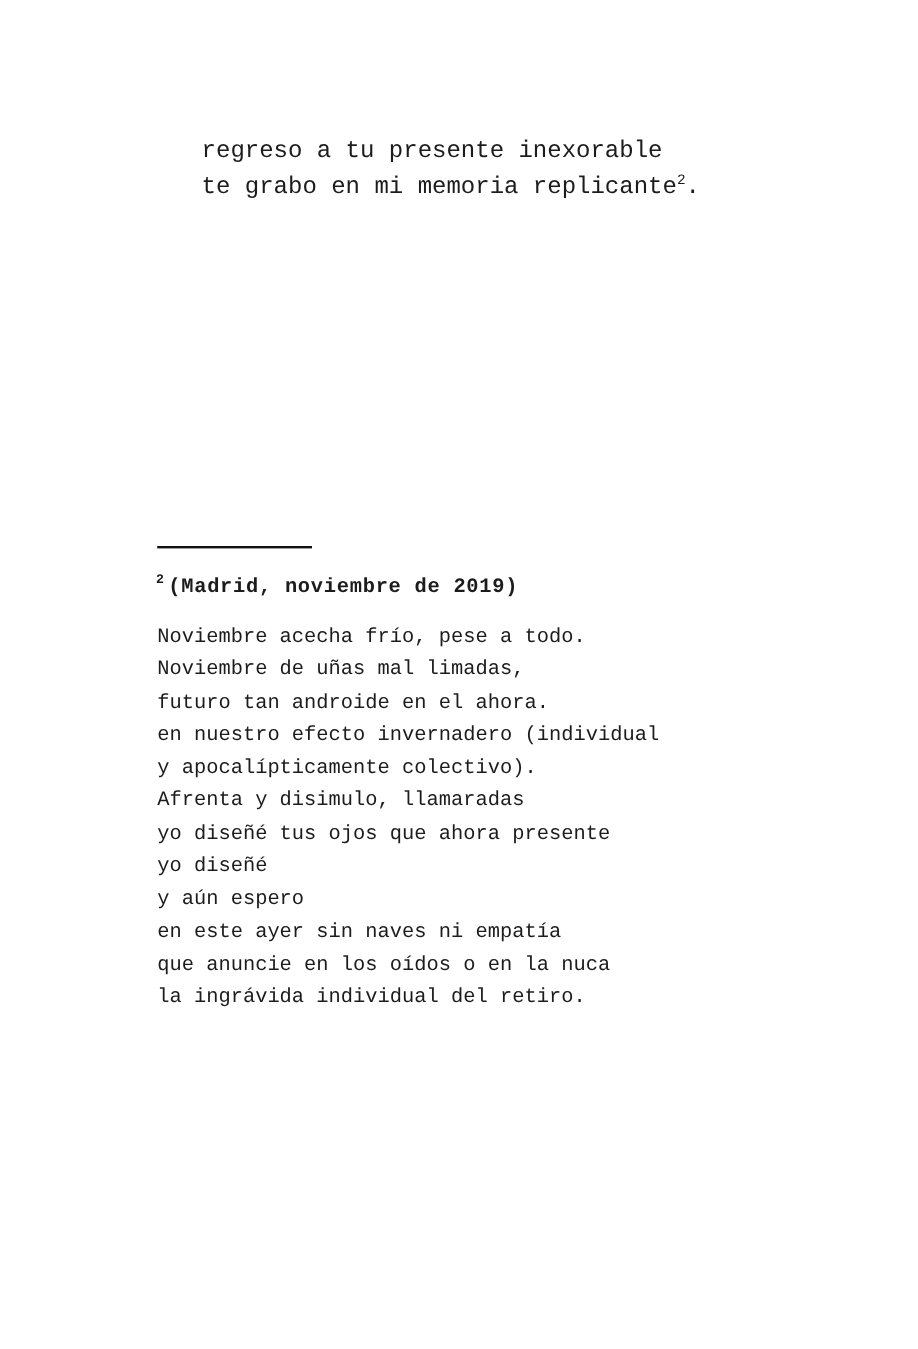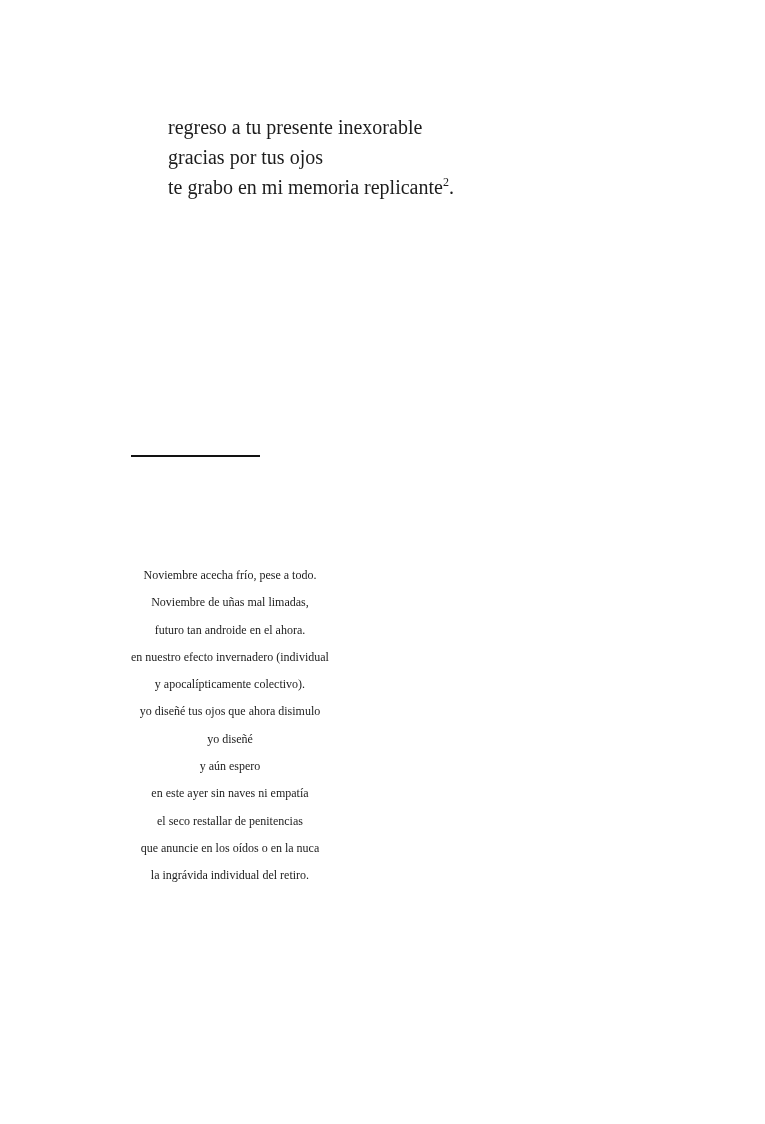--- a/index.html
+++ b/index.html
@@ -12,7 +12,7 @@
     width: 611px;
     height: 1124px;
     background: #ffffff;
-    font-family: Liberation Serif, serif;
+    font-family: Liberation Mono, monospace;
     color: #1c1c1c;
     overflow: hidden;
   }

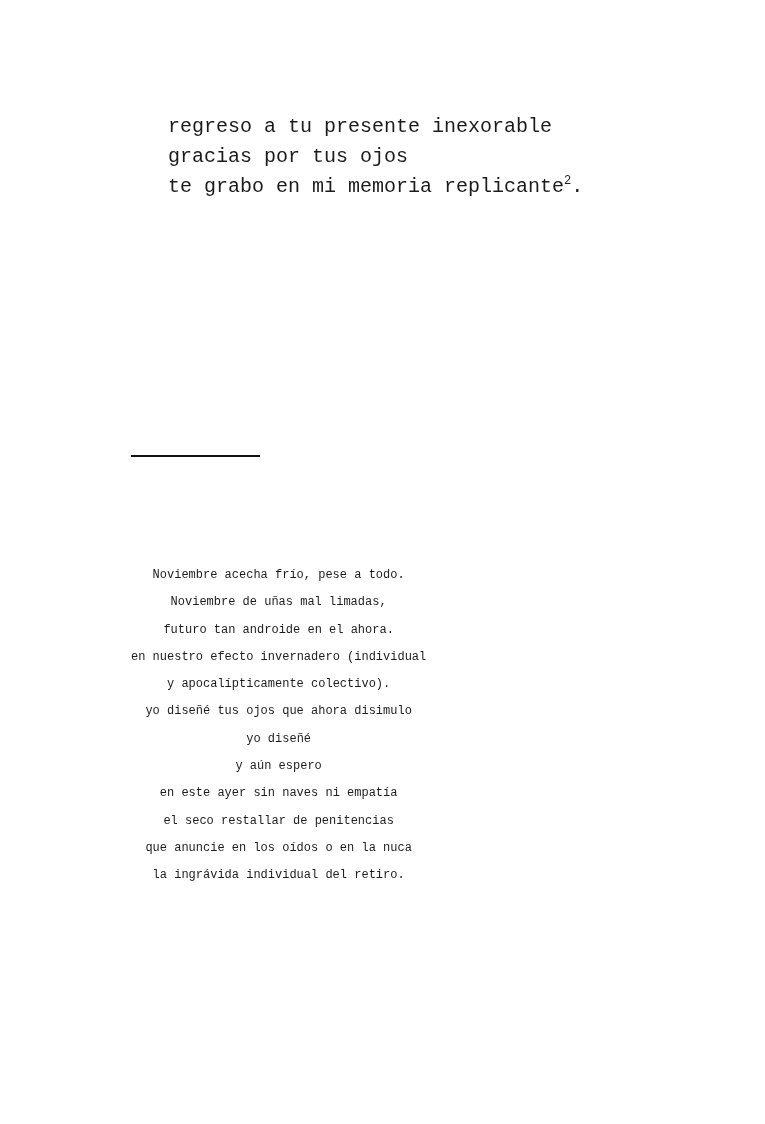--- a/index.html
+++ b/index.html
@@ -77,7 +77,6 @@
 
   <div class="verse-block">
     <div class="verse-line">regreso a tu presente inexorable</div>
-    <div class="verse-line">gracias por tus ojos</div>
     <div class="verse-line"><span>te grabo en mi memoria replicante</span><sup>2</sup><span>.</span></div>
   </div>
 

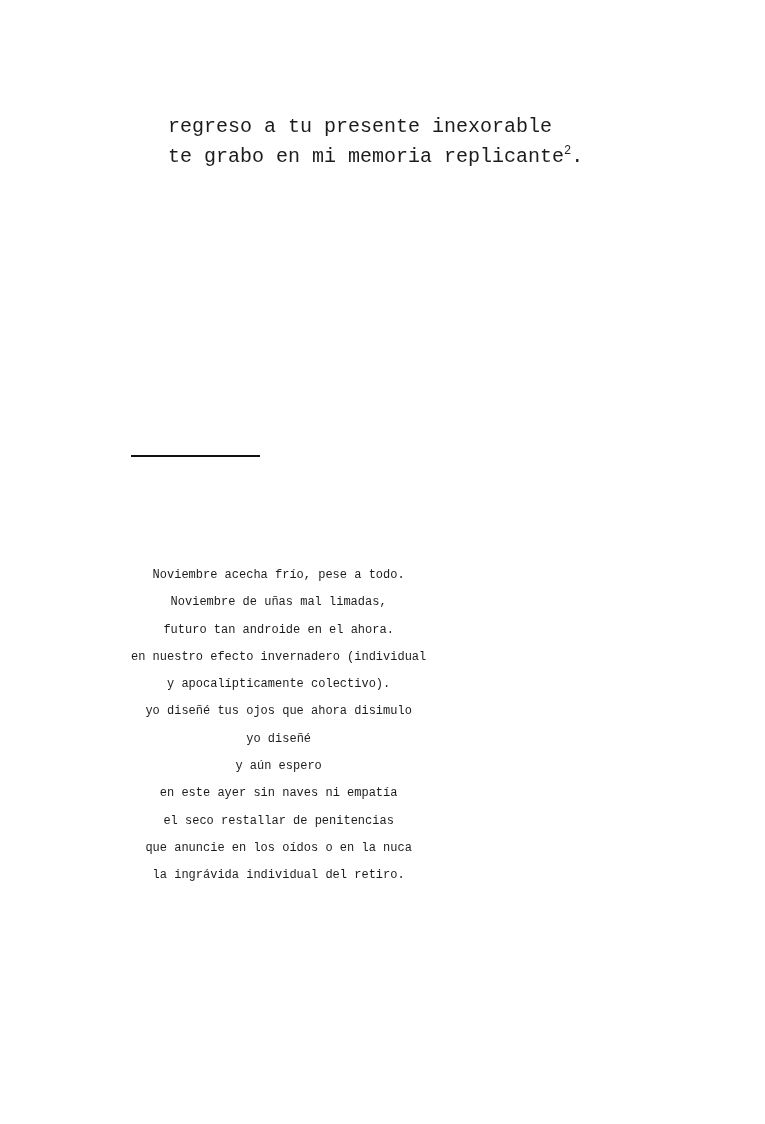--- a/index.html
+++ b/index.html
@@ -82,6 +82,7 @@
 
   <div class="footnote-rule"></div>
 
+  <div class="footnote-heading"><sup>2</sup><span>(Madrid, noviembre de 2019)</span></div>
 
   <div class="poem-block">
     <div class="poem-line">Noviembre acecha frío, pese a todo.</div>

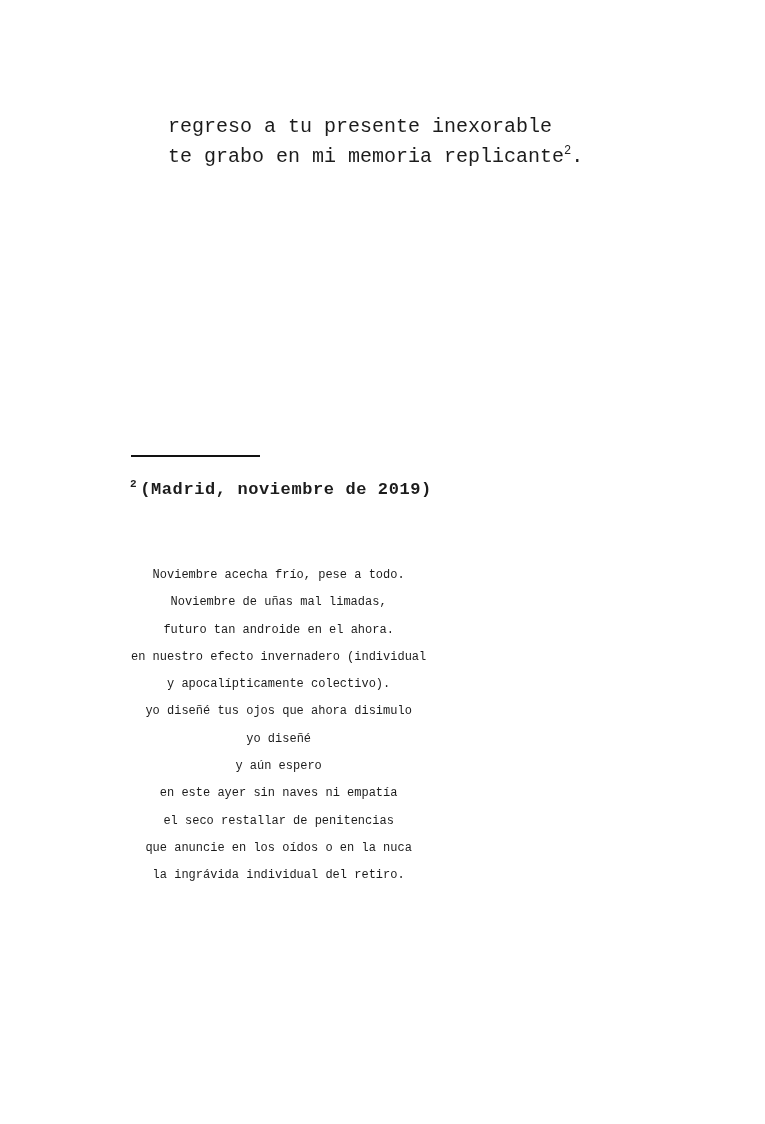--- a/index.html
+++ b/index.html
@@ -54,11 +54,10 @@
   .poem-block {
     position: absolute;
     left: 131px;
-    top: 562px;
-    font-size: 12px;
+    top: 518px;
+    font-size: 17px;
     line-height: 27.3px;
     white-space: nowrap;
-    text-align: center;
   }
   .page-number {
     position: absolute;

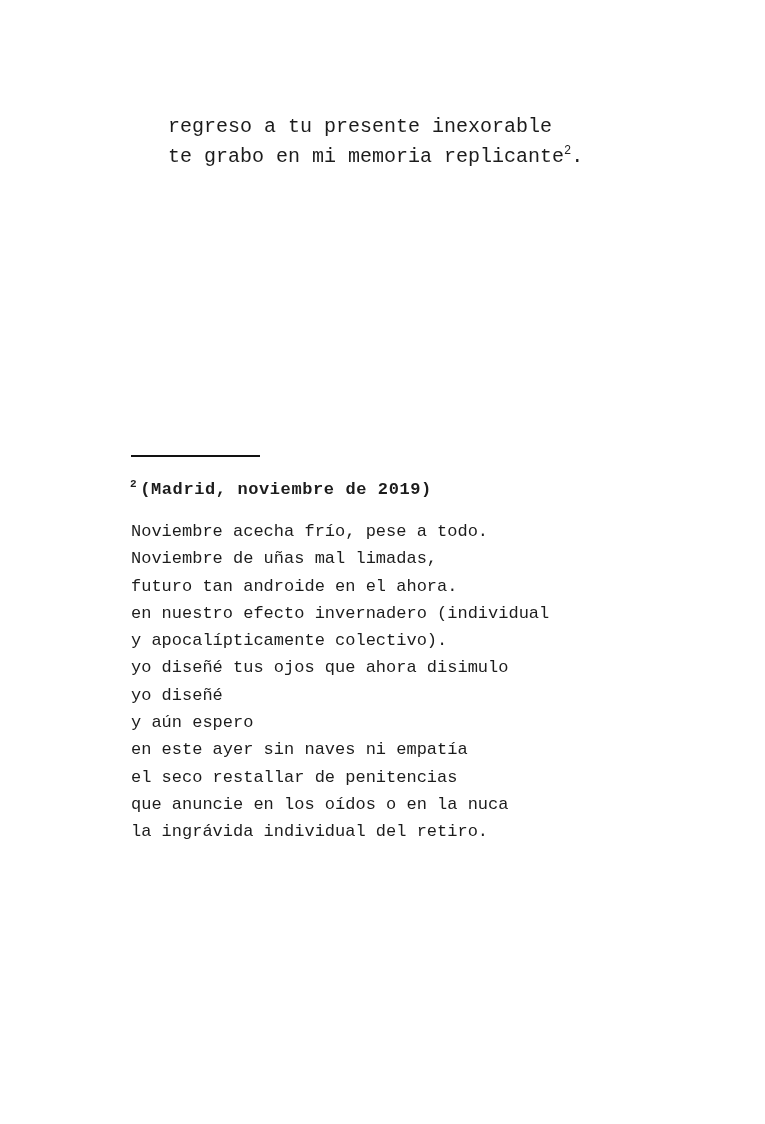--- a/index.html
+++ b/index.html
@@ -89,6 +89,7 @@
     <div class="poem-line">futuro tan androide en el ahora.</div>
     <div class="poem-line">en nuestro efecto invernadero (individual</div>
     <div class="poem-line">y apocalípticamente colectivo).</div>
+    <div class="poem-line">Afrenta y disimulo, llamaradas</div>
     <div class="poem-line">yo diseñé tus ojos que ahora disimulo</div>
     <div class="poem-line">yo diseñé</div>
     <div class="poem-line">y aún espero</div>

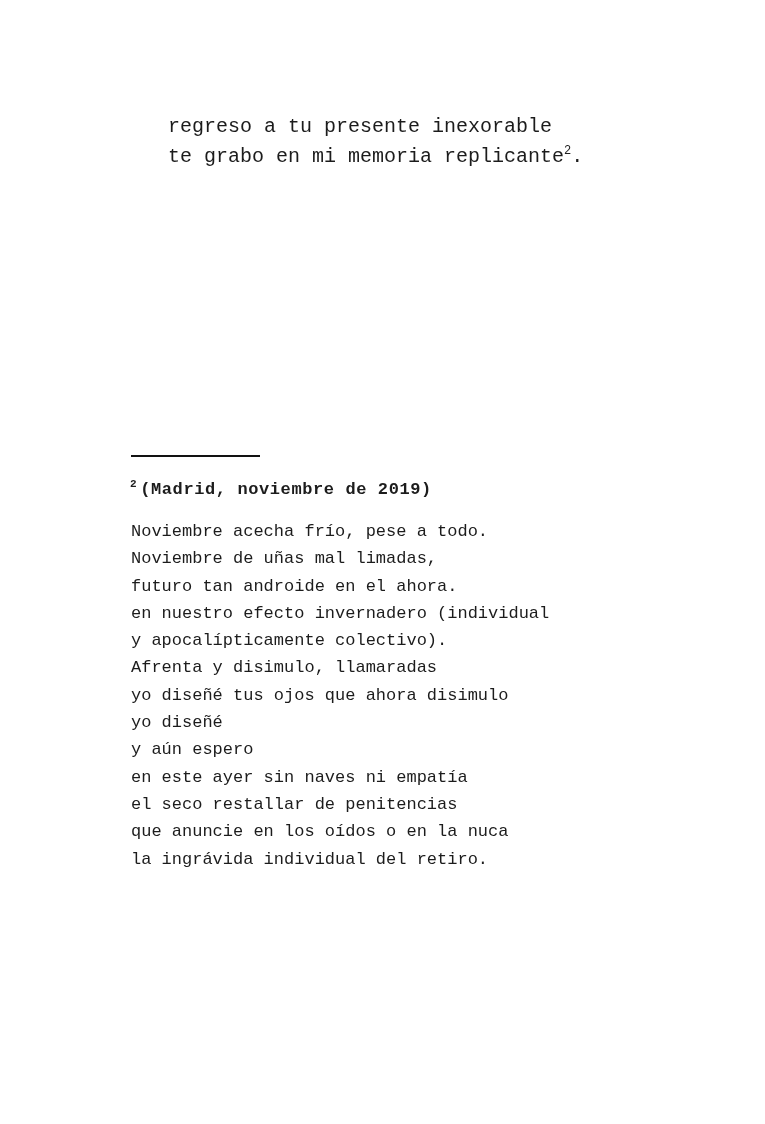--- a/index.html
+++ b/index.html
@@ -90,7 +90,7 @@
     <div class="poem-line">en nuestro efecto invernadero (individual</div>
     <div class="poem-line">y apocalípticamente colectivo).</div>
     <div class="poem-line">Afrenta y disimulo, llamaradas</div>
-    <div class="poem-line">yo diseñé tus ojos que ahora disimulo</div>
+    <div class="poem-line">yo diseñé tus ojos que ahora presente</div>
     <div class="poem-line">yo diseñé</div>
     <div class="poem-line">y aún espero</div>
     <div class="poem-line">en este ayer sin naves ni empatía</div>

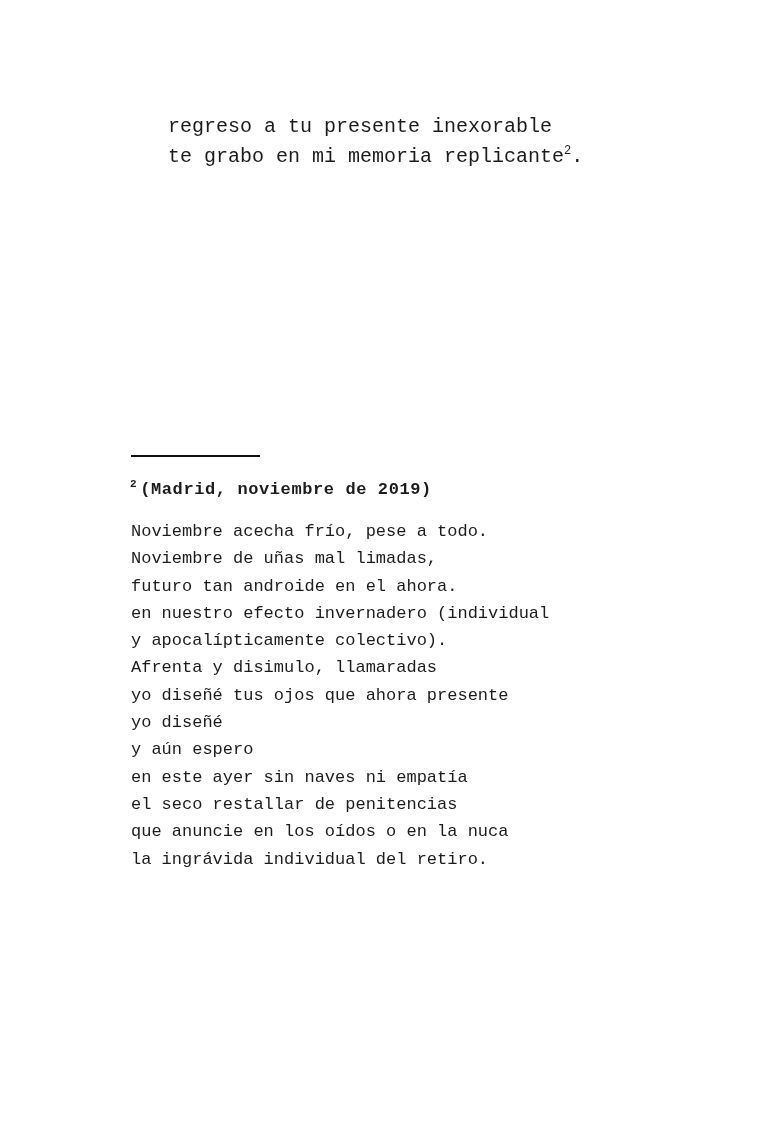--- a/index.html
+++ b/index.html
@@ -94,7 +94,6 @@
     <div class="poem-line">yo diseñé</div>
     <div class="poem-line">y aún espero</div>
     <div class="poem-line">en este ayer sin naves ni empatía</div>
-    <div class="poem-line">el seco restallar de penitencias</div>
     <div class="poem-line">que anuncie en los oídos o en la nuca</div>
     <div class="poem-line">la ingrávida individual del retiro.</div>
   </div>

